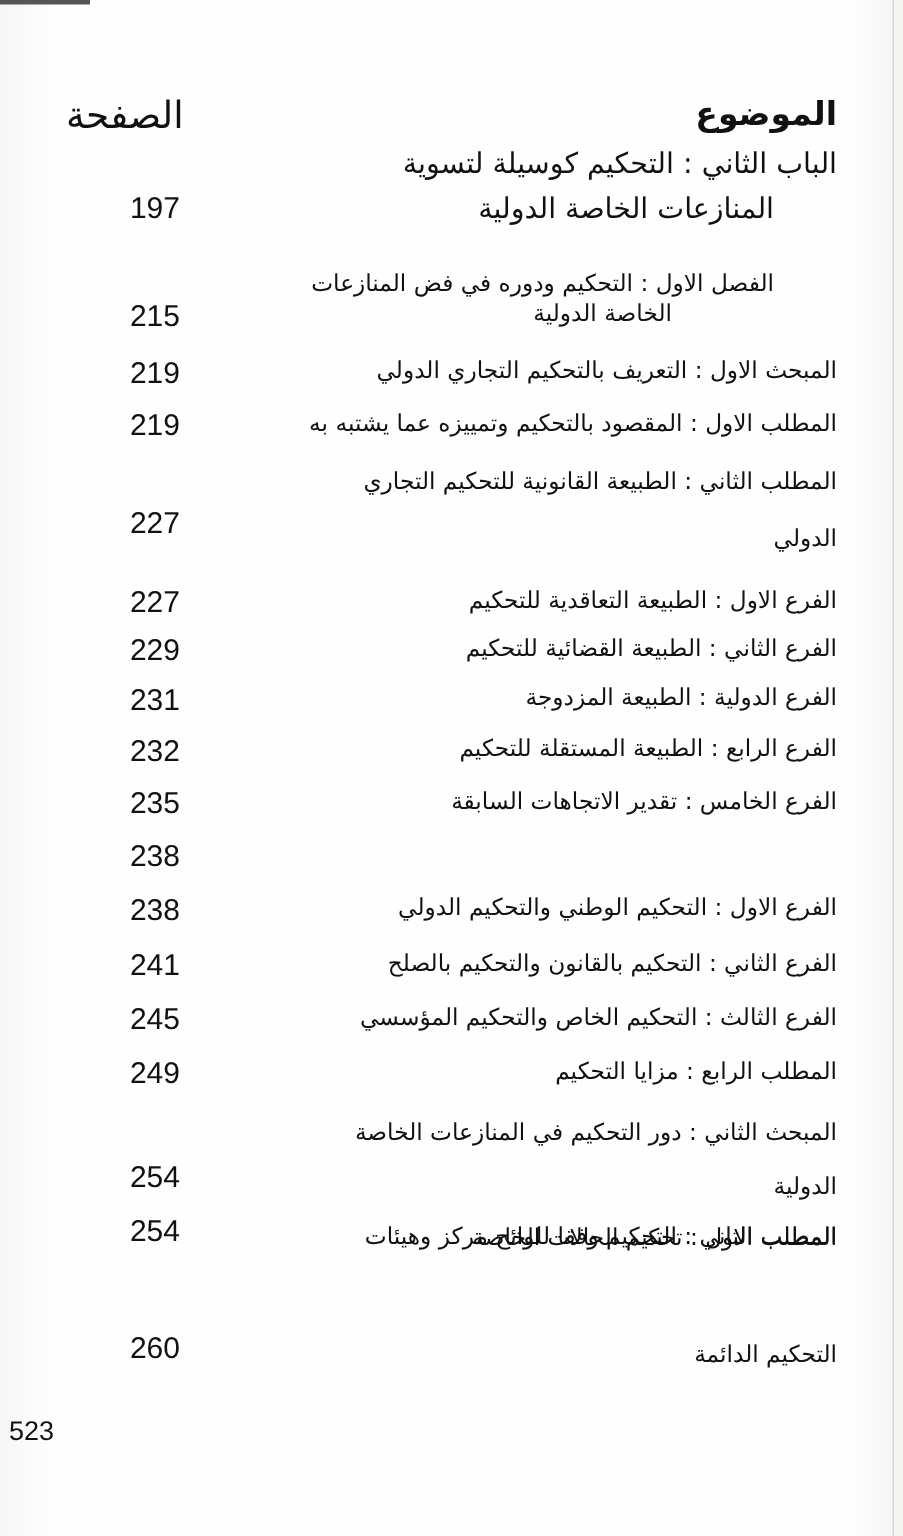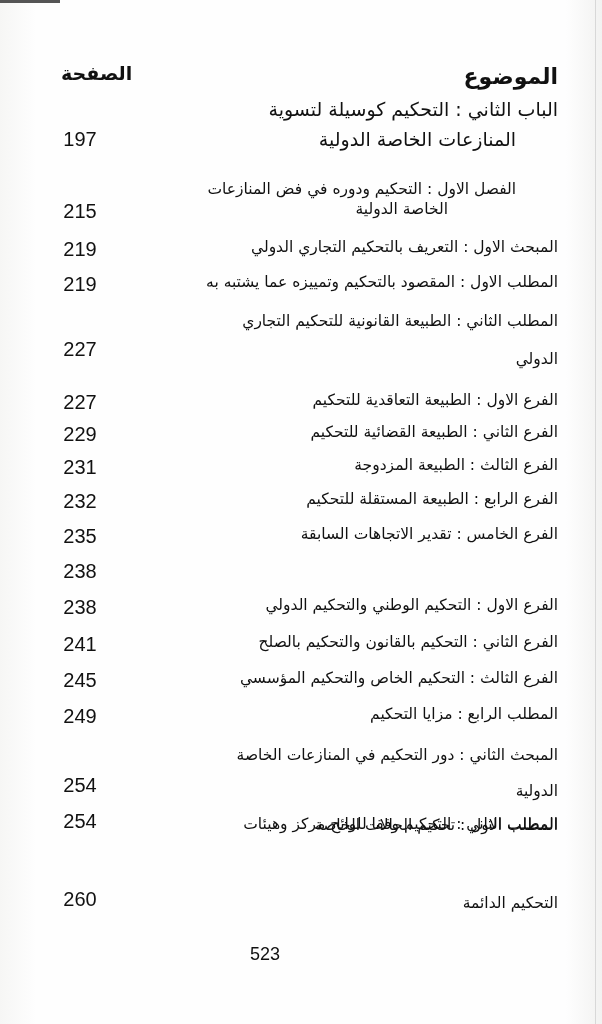--- a/index.html
+++ b/index.html
@@ -29,7 +29,7 @@
   }
   .hdr-page {
     position: absolute; left: 4px; top: -2px;
-    font-size: 19px; font-weight: bold; direction: rtl; margin-left: 17px;
+    font-size: 25px; font-weight: normal; direction: rtl;
   }
   .toc-line {
     position: absolute; left: 40px; right: 44px;

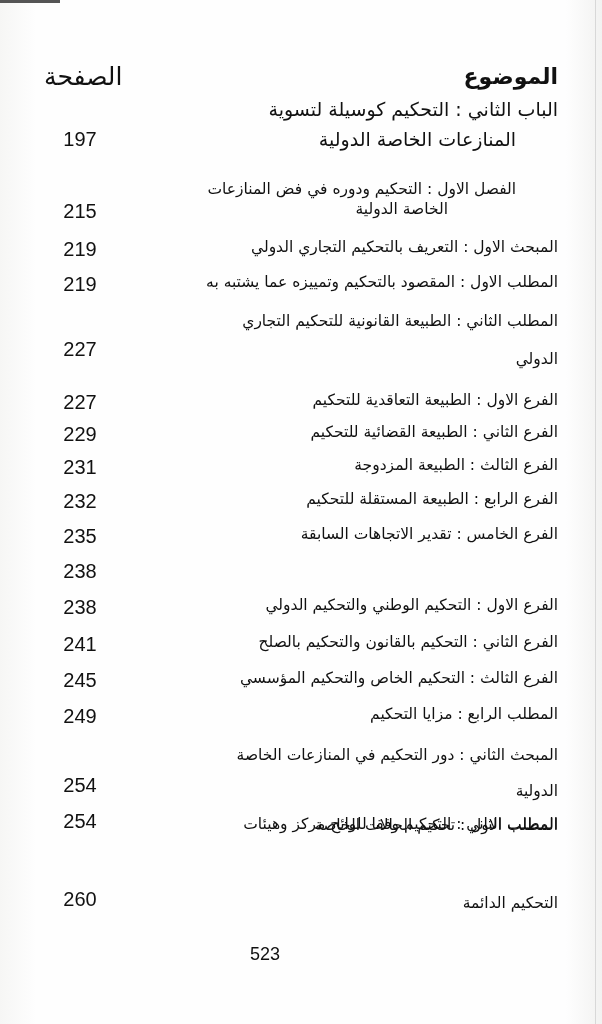--- a/index.html
+++ b/index.html
@@ -44,7 +44,7 @@
   .toc-num {
     position: absolute; left: 0; top: 0;
     font-family: "Liberation Sans", sans-serif;
-    font-size: 20px; color: #111; width: 80px; text-align: center;
+    font-size: 20px; color: #111; width: 80px; text-align: right;
   }
   .footer-num {
     position: absolute; top: 944px; left: 0; width: 524px; text-align: center;

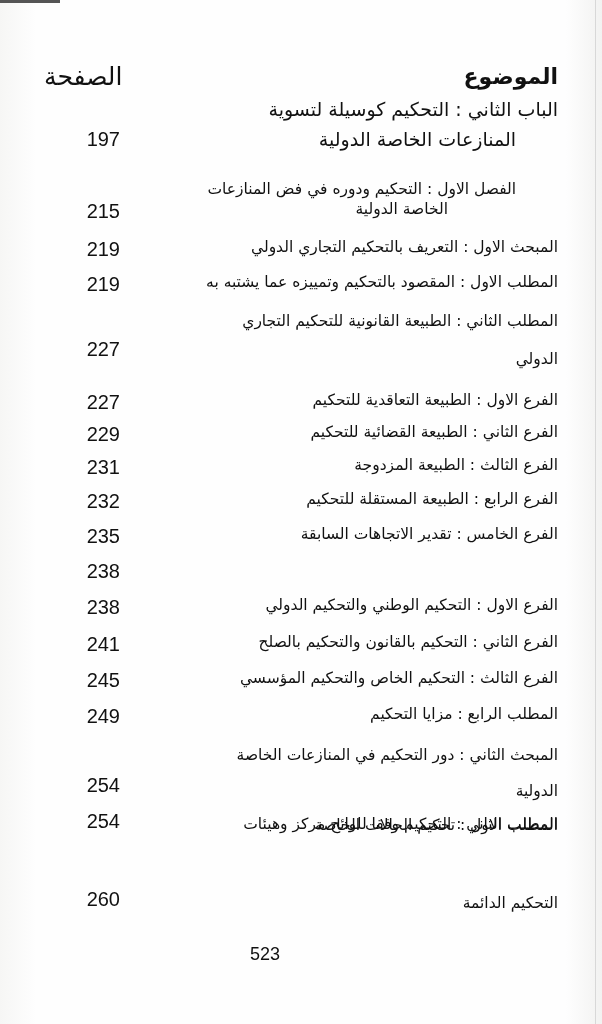--- a/index.html
+++ b/index.html
@@ -104,7 +104,7 @@
     <span class="toc-num">229</span>
   </div>
   <div class="toc-line" style="top:456px">
-    <span class="toc-text">الفرع الثالث : الطبيعة المزدوجة</span>
+    <span class="toc-text">الفرع الدولية : الطبيعة المزدوجة</span>
     <span class="toc-num">231</span>
   </div>
   <div class="toc-line" style="top:490px">

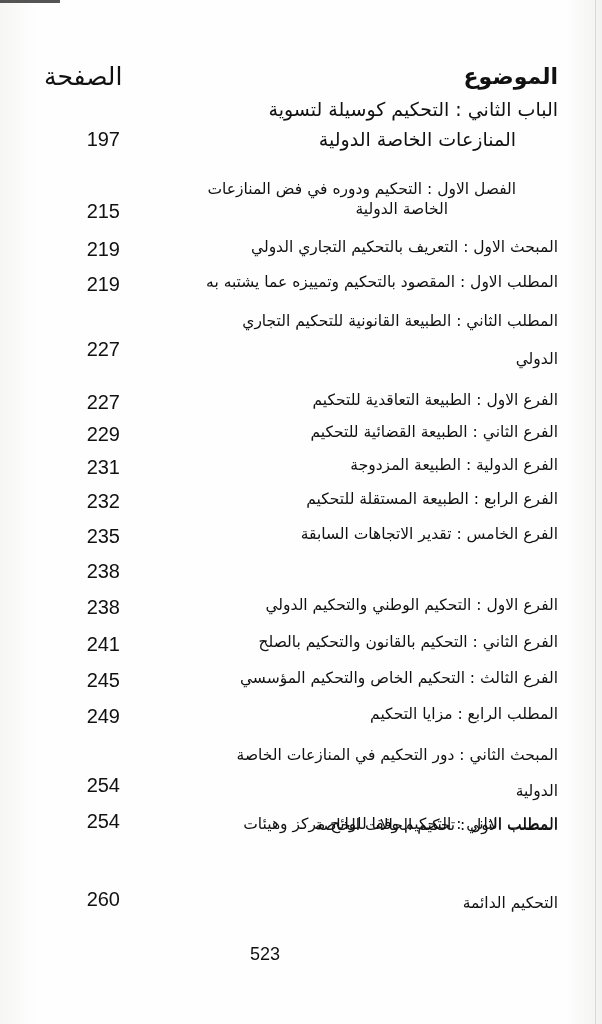--- a/index.html
+++ b/index.html
@@ -47,7 +47,7 @@
     font-size: 20px; color: #111; width: 80px; text-align: right;
   }
   .footer-num {
-    position: absolute; top: 944px; left: 0; width: 524px; text-align: center;
+    position: absolute; top: 944px; left: 0; width: 524px; 
     font-family: "Liberation Sans", sans-serif; font-size: 18px; padding-left: 6px; box-sizing: border-box;
   }
 </style>

